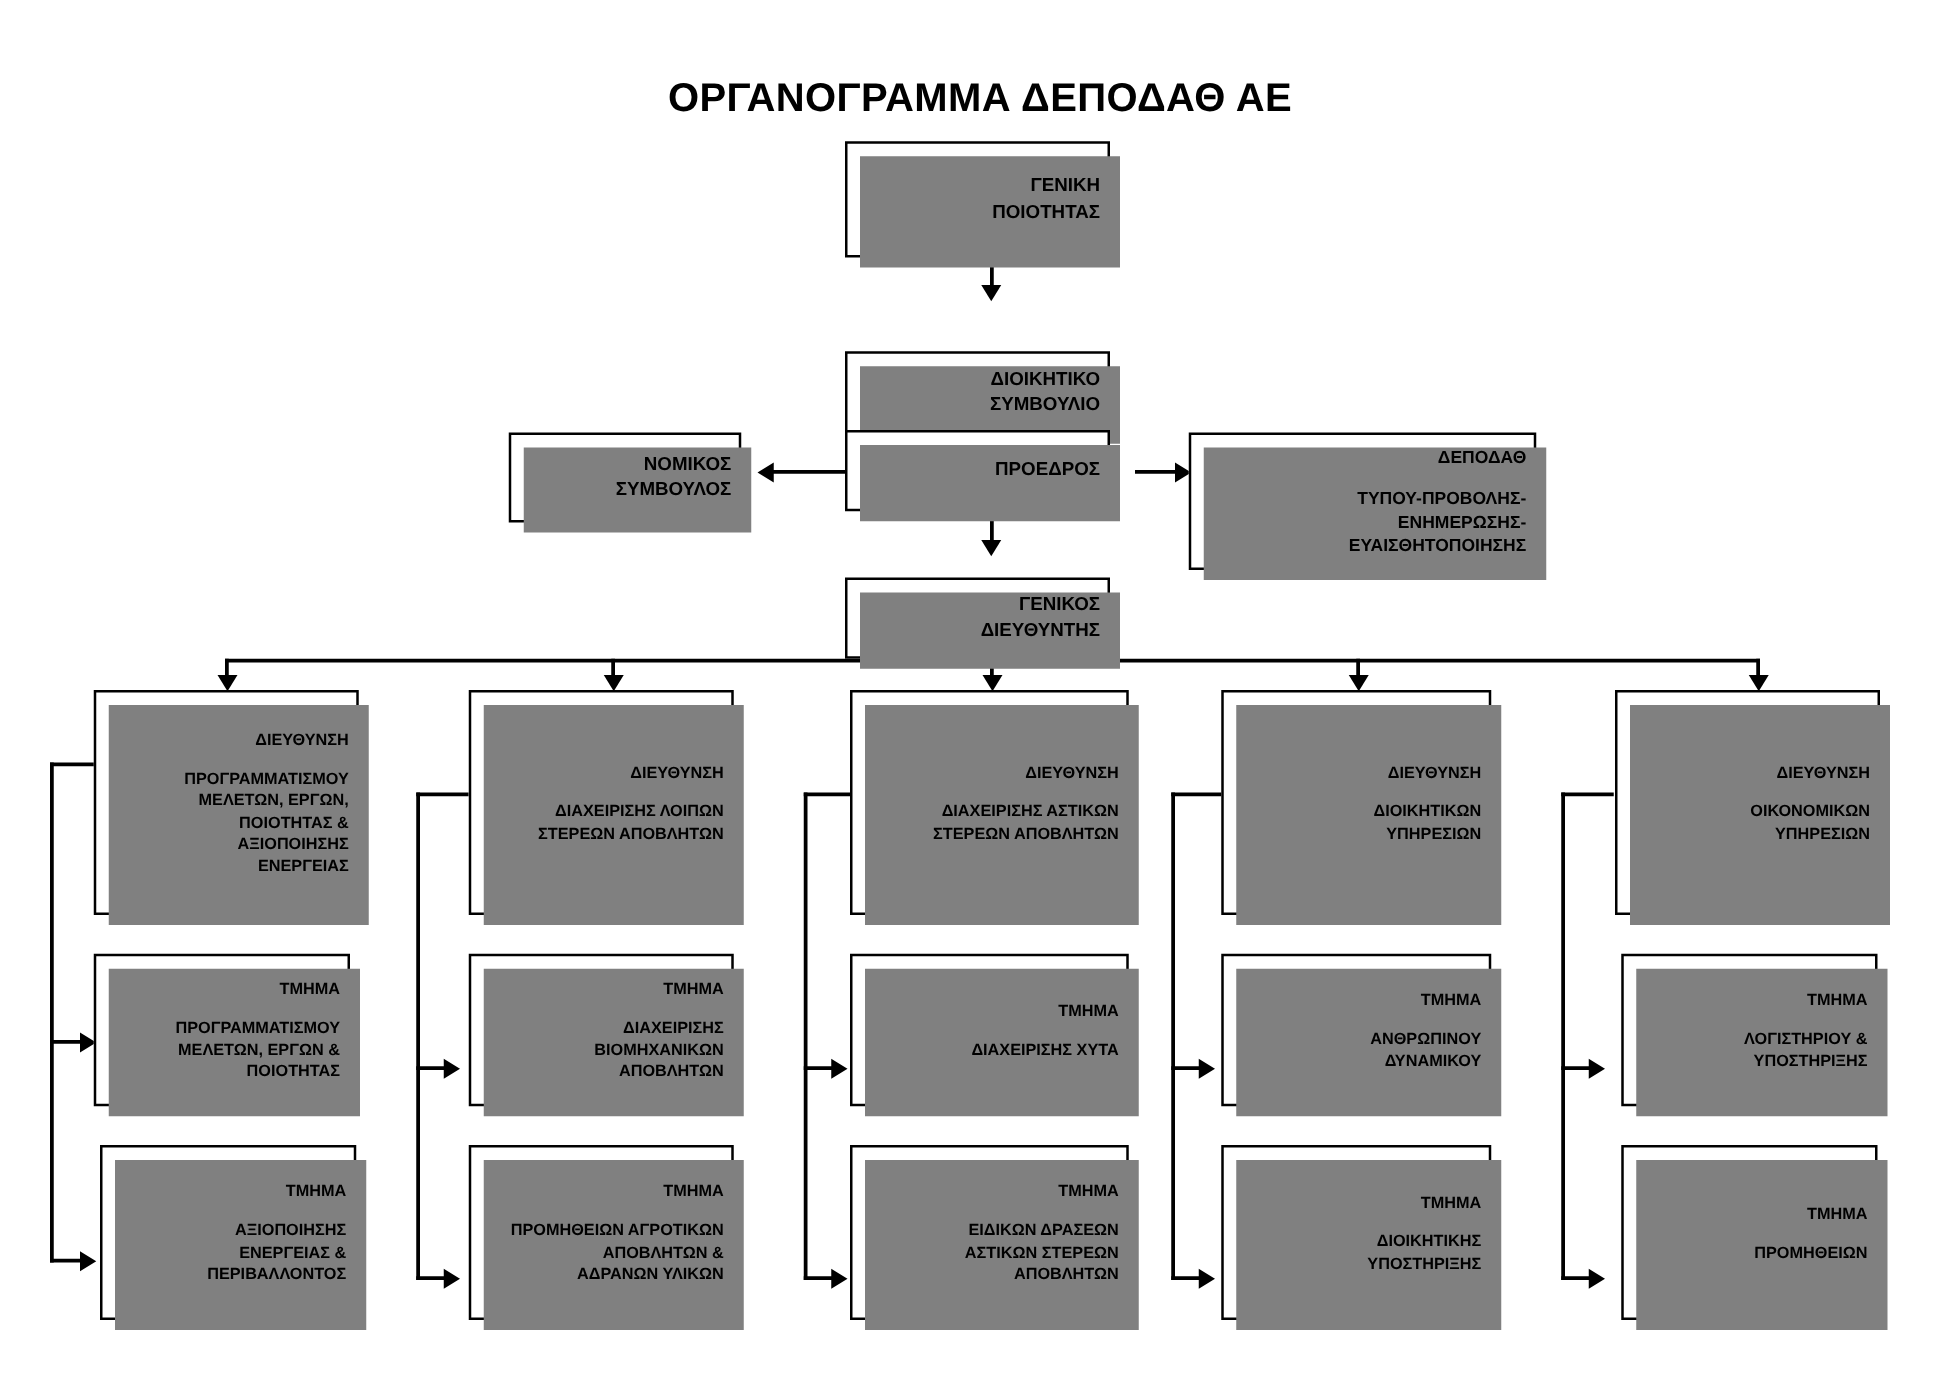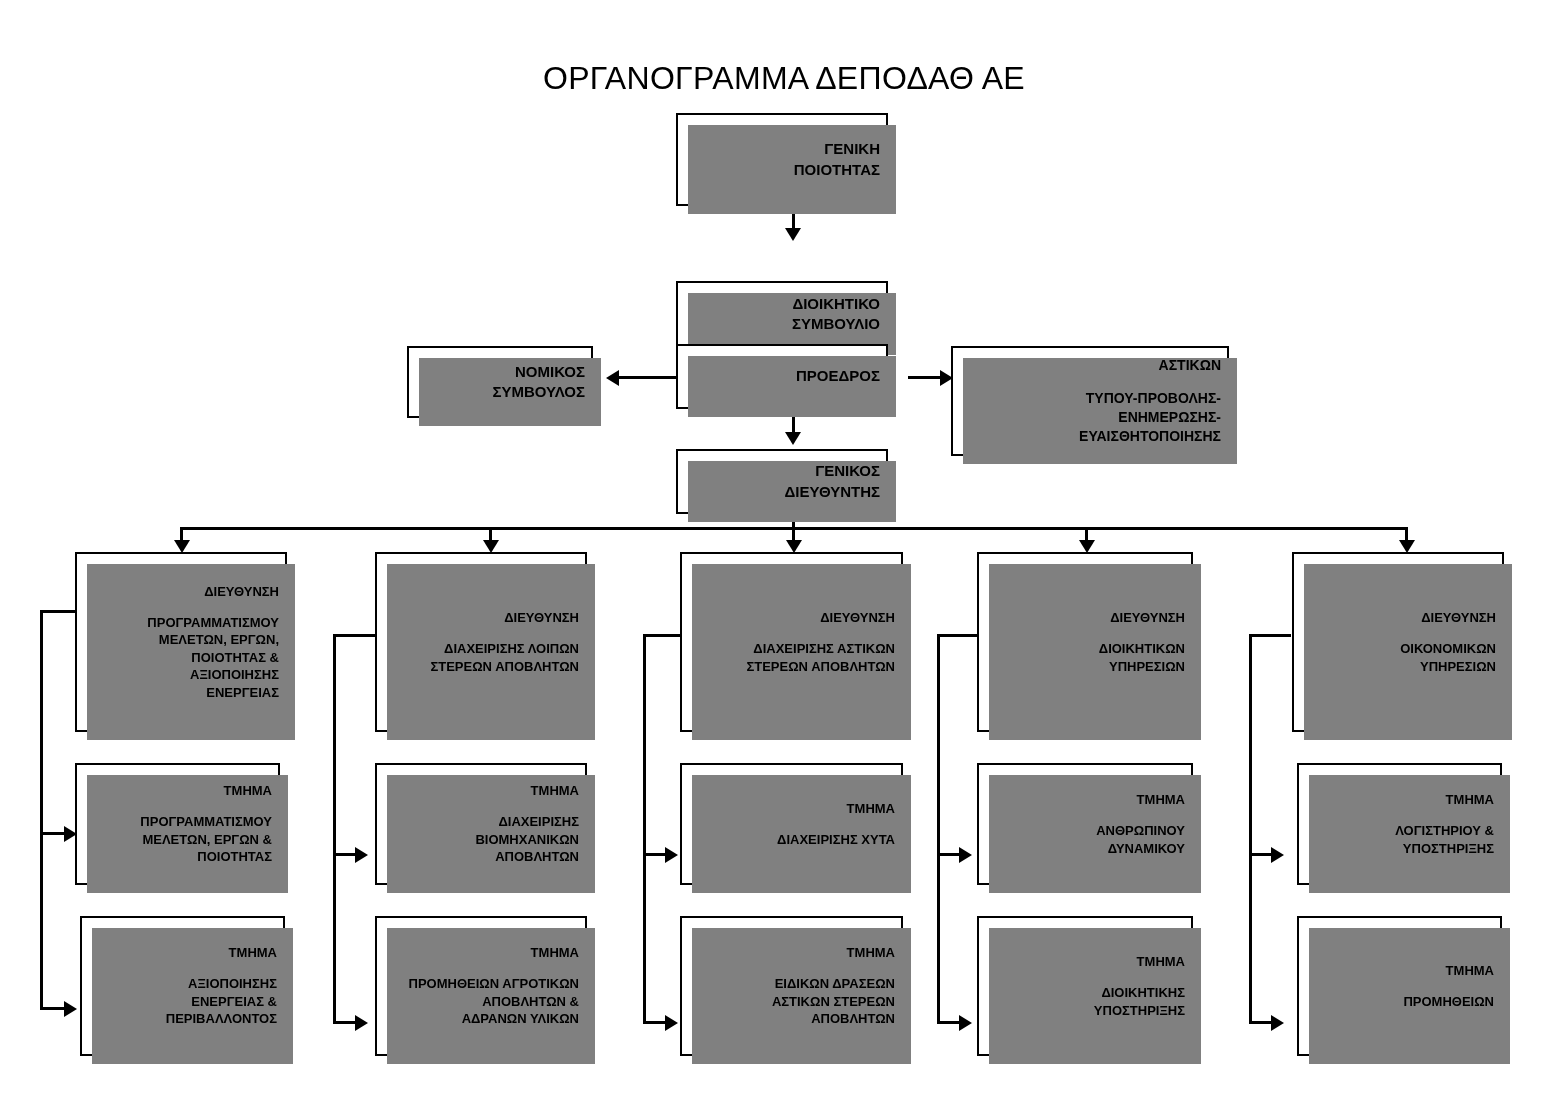--- a/index.html
+++ b/index.html
@@ -27,7 +27,7 @@
     width: 1568px;
     text-align: center;
     font-size: 32px;
-    font-weight: normal;
+    font-weight: bold;
     letter-spacing: 0.3px;
     color: #000000;
   }

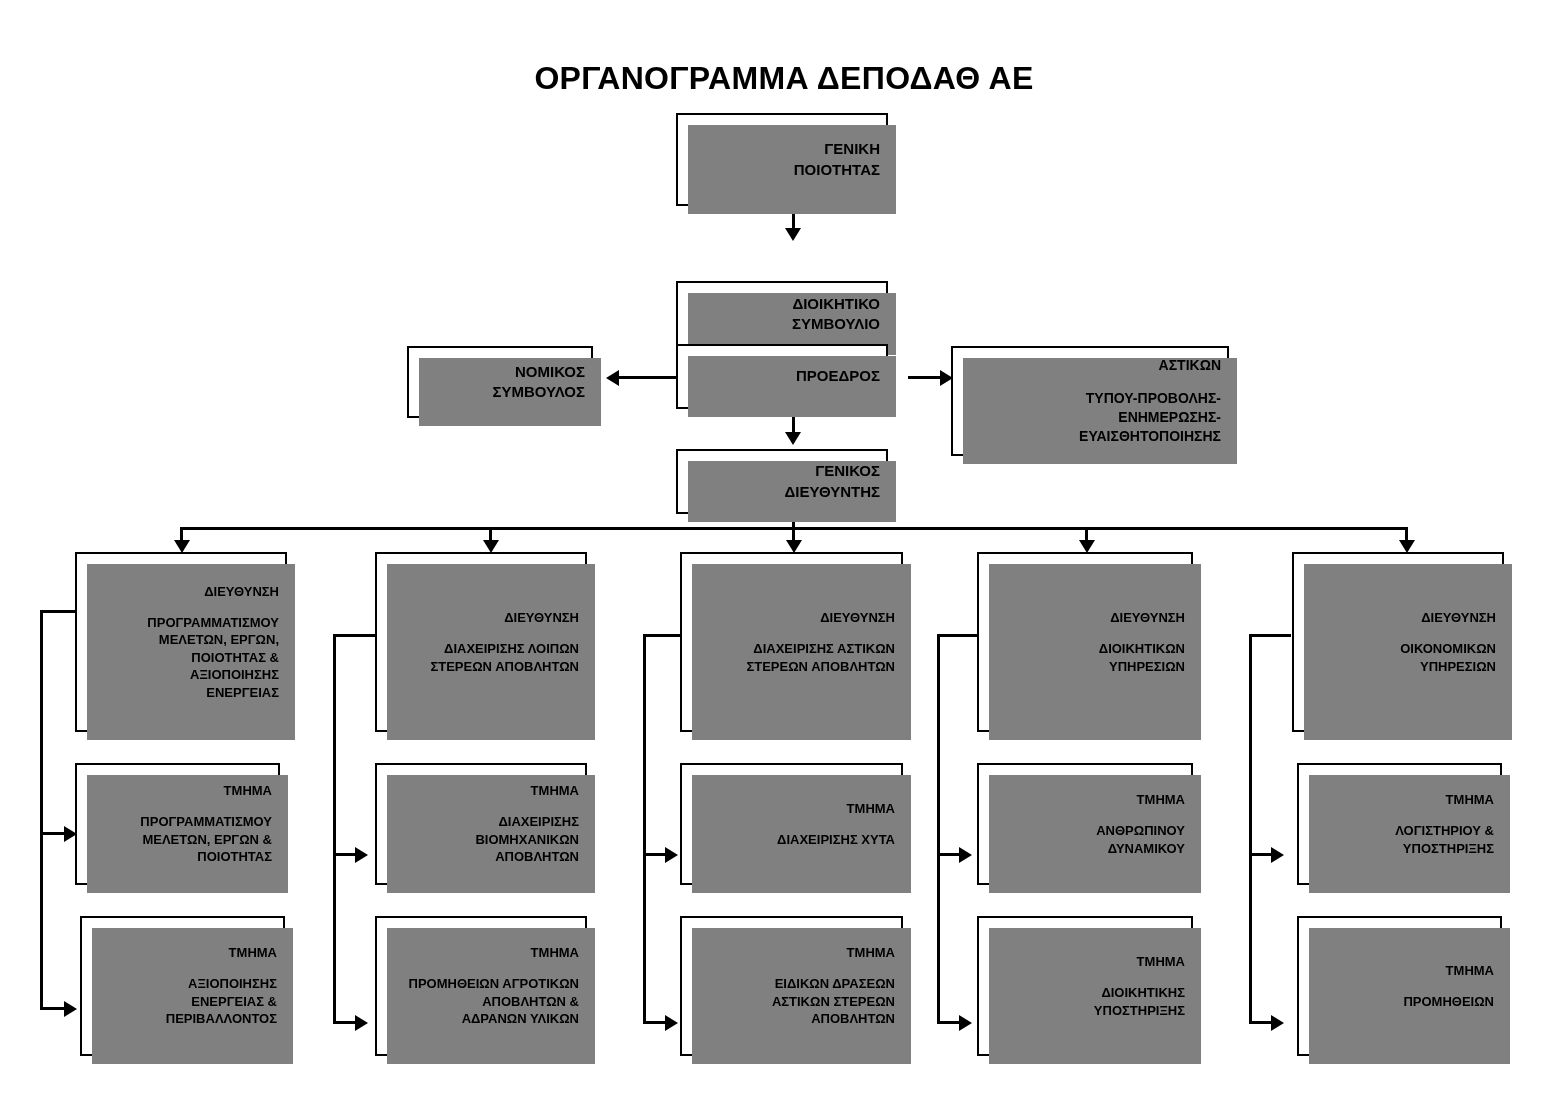--- a/index.html
+++ b/index.html
@@ -229,7 +229,7 @@
   <div class="node t-14" style="left:951px; top:346px; width:278px; height:110px;">
     <div class="shadow"></div>
     <div class="lines">
-      <span class="ln">ΑΣΤΙΚΩΝ</span>
+      <span class="ln">ΔΕΠΟΔΑΘ</span>
       <span class="gap"></span>
       <span class="ln">ΤΥΠΟΥ-ΠΡΟΒΟΛΗΣ-</span>
       <span class="ln">ΕΝΗΜΕΡΩΣΗΣ-</span>

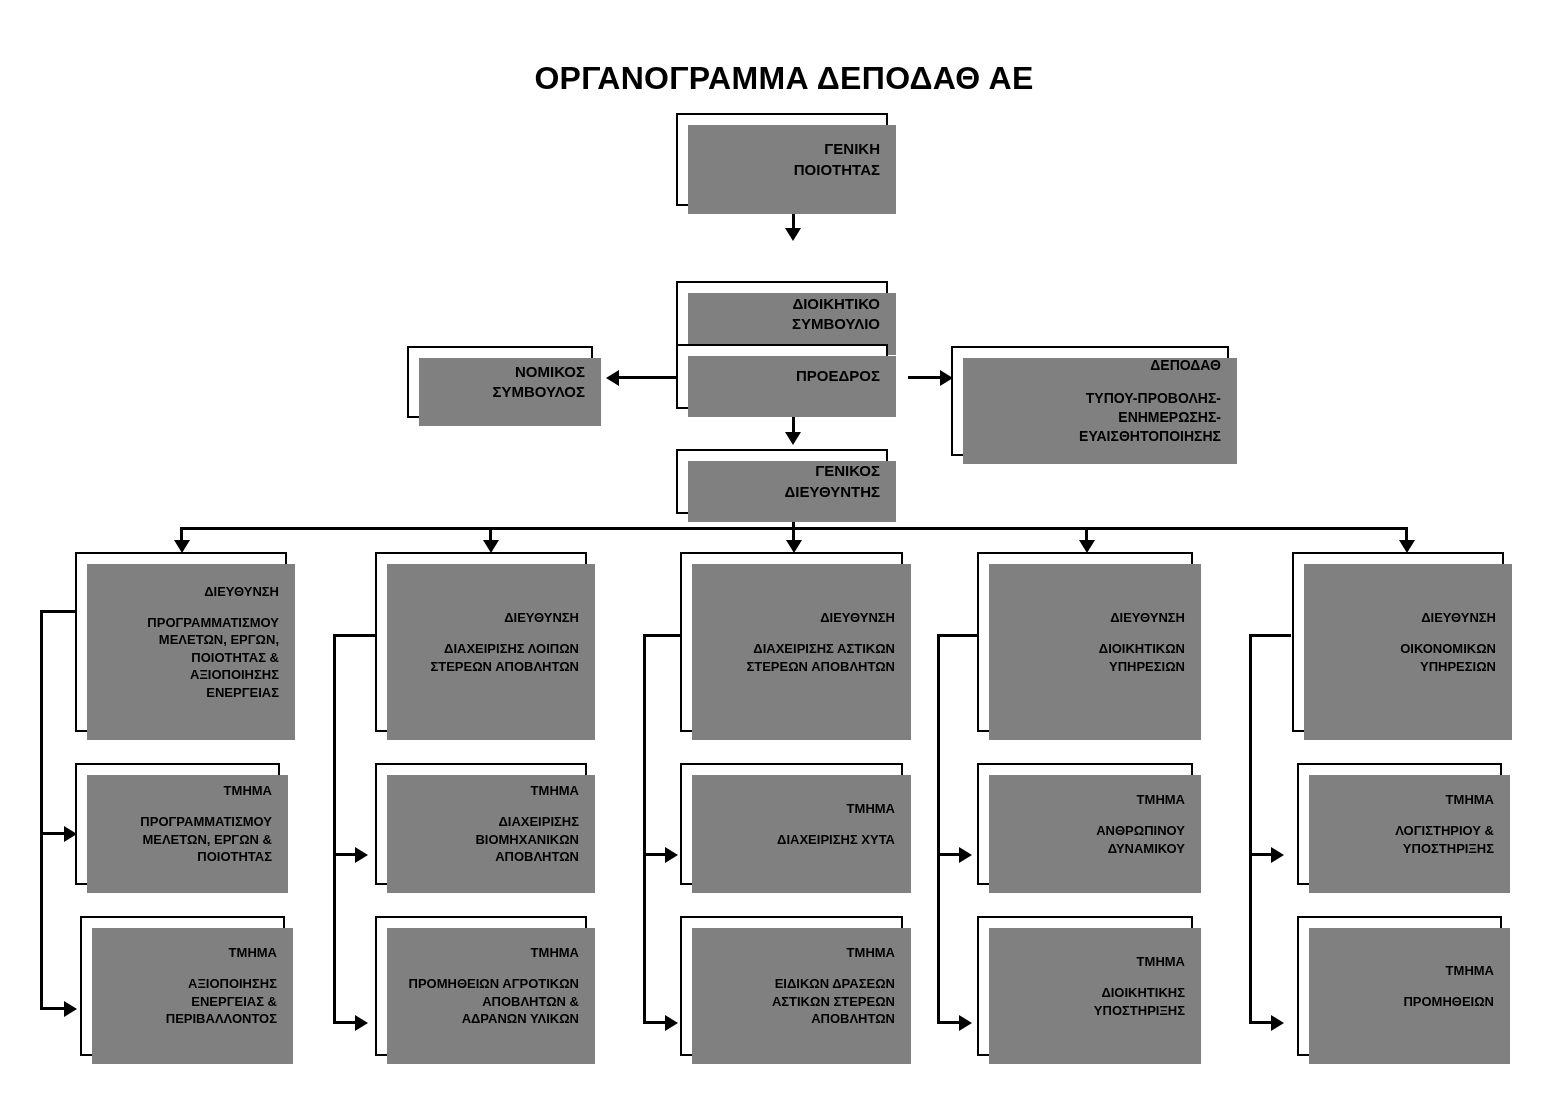--- a/index.html
+++ b/index.html
@@ -237,7 +237,7 @@
     </div>
   </div>
 
-  <div class="node t-15" style="left:676px; top:449px; width:212px; height:65px;">
+  <div class="node t-15" style="left:676px; top:462px; width:212px; height:65px;">
     <div class="shadow"></div>
     <div class="lines">
       <span class="ln">ΓΕΝΙΚΟΣ</span>

